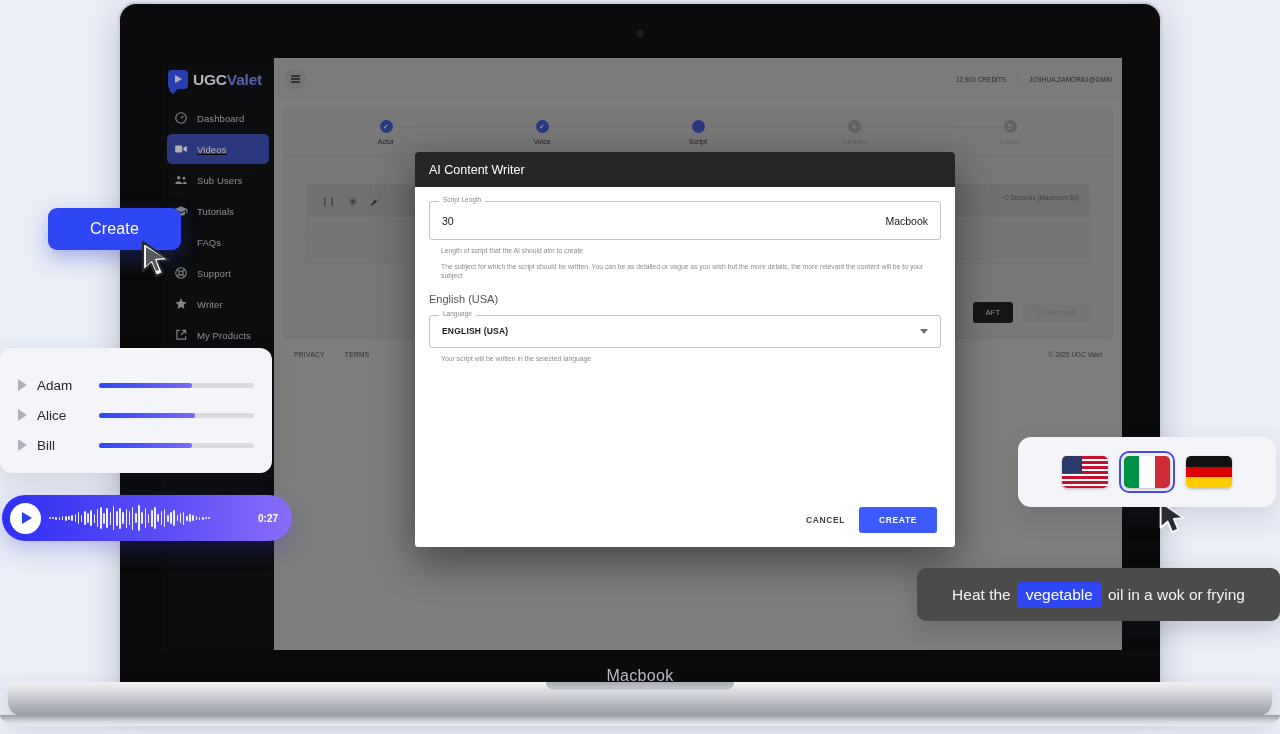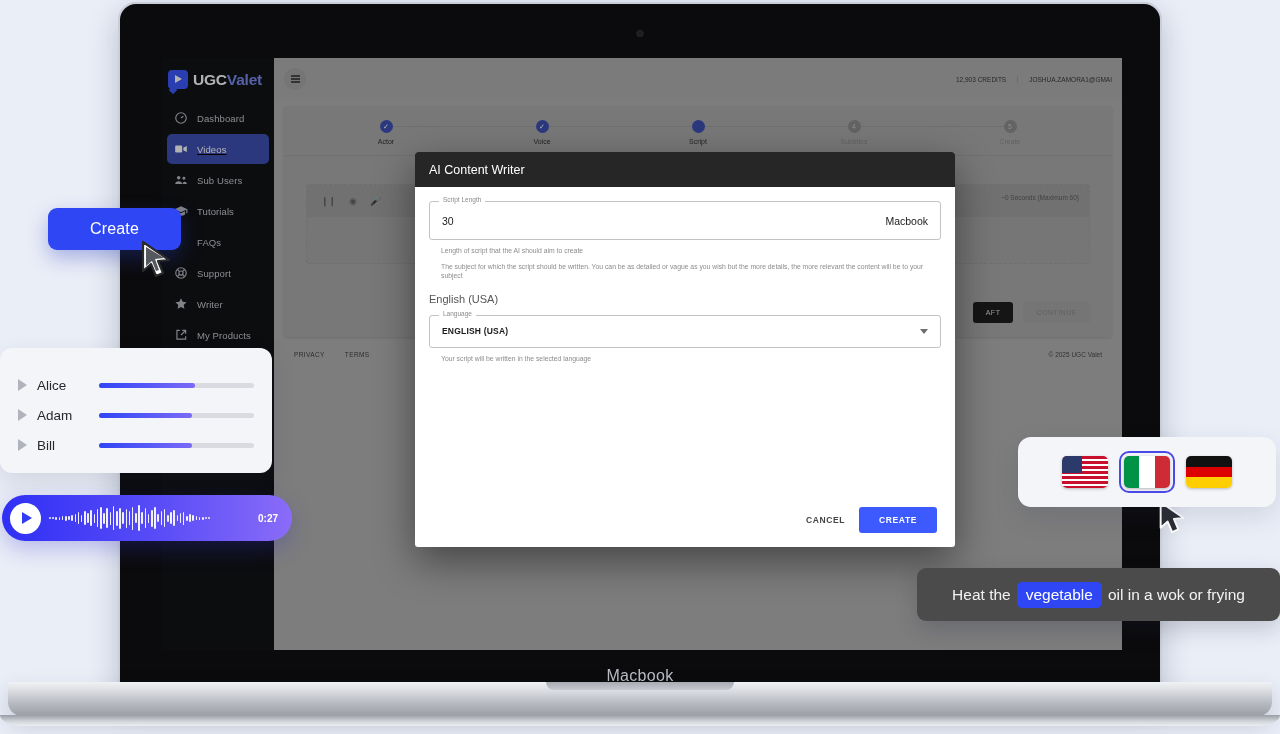--- a/index.html
+++ b/index.html
@@ -517,16 +517,16 @@
   <div class="float voices">
     <div class="vrow">
       <span class="vplay"></span>
+      <span class="vname">Adam</span>
+      <span class="vtrack">
+          <span class="vfill" style="width:60%"></span>
+        </span>
+    </div>
+    <div class="vrow">
+      <span class="vplay"></span>
       <span class="vname">Alice</span>
       <span class="vtrack">
           <span class="vfill" style="width:62%"></span>
-        </span>
-    </div>
-    <div class="vrow">
-      <span class="vplay"></span>
-      <span class="vname">Adam</span>
-      <span class="vtrack">
-          <span class="vfill" style="width:60%"></span>
         </span>
     </div>
     <div class="vrow">

